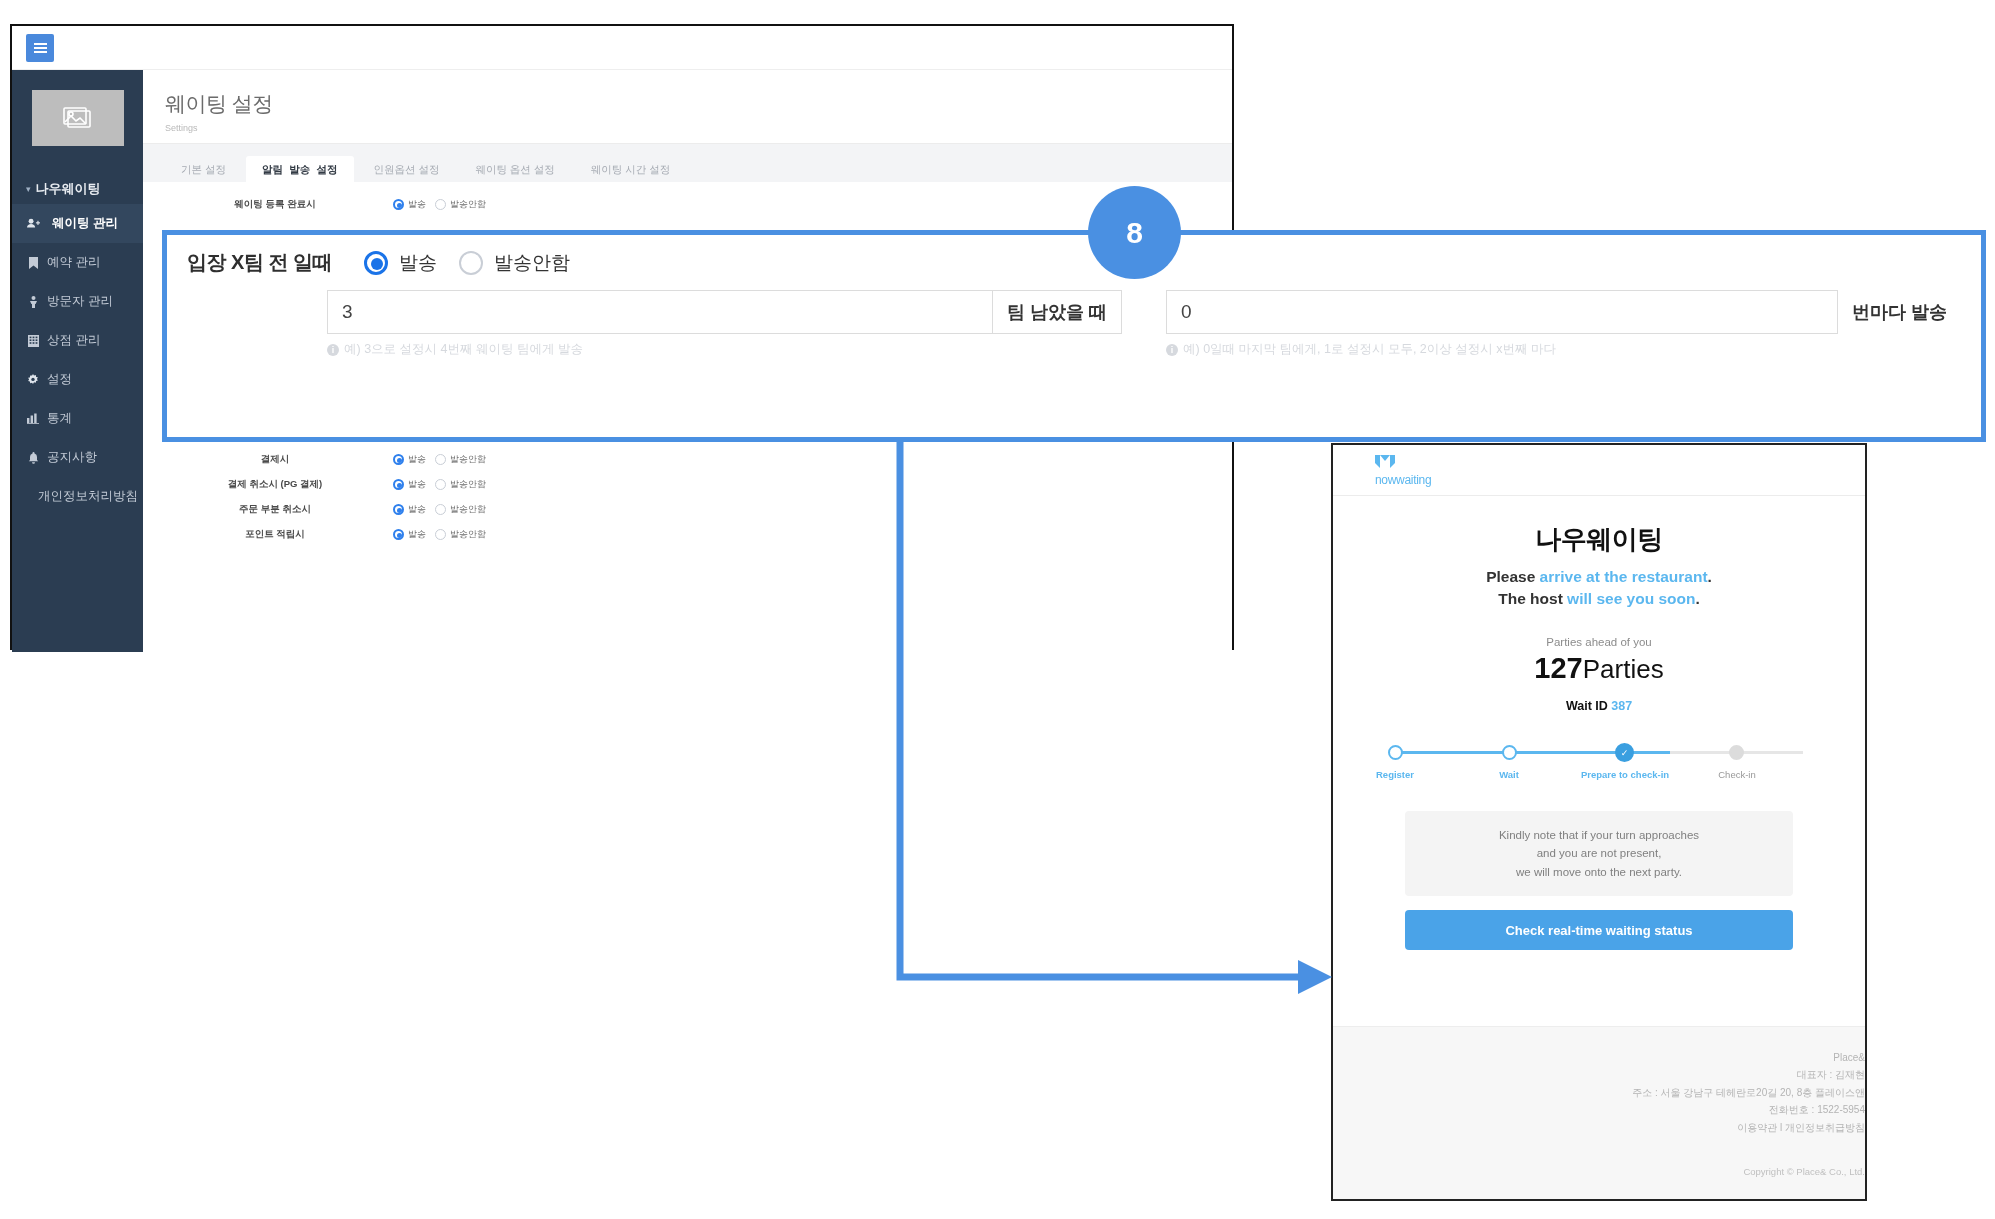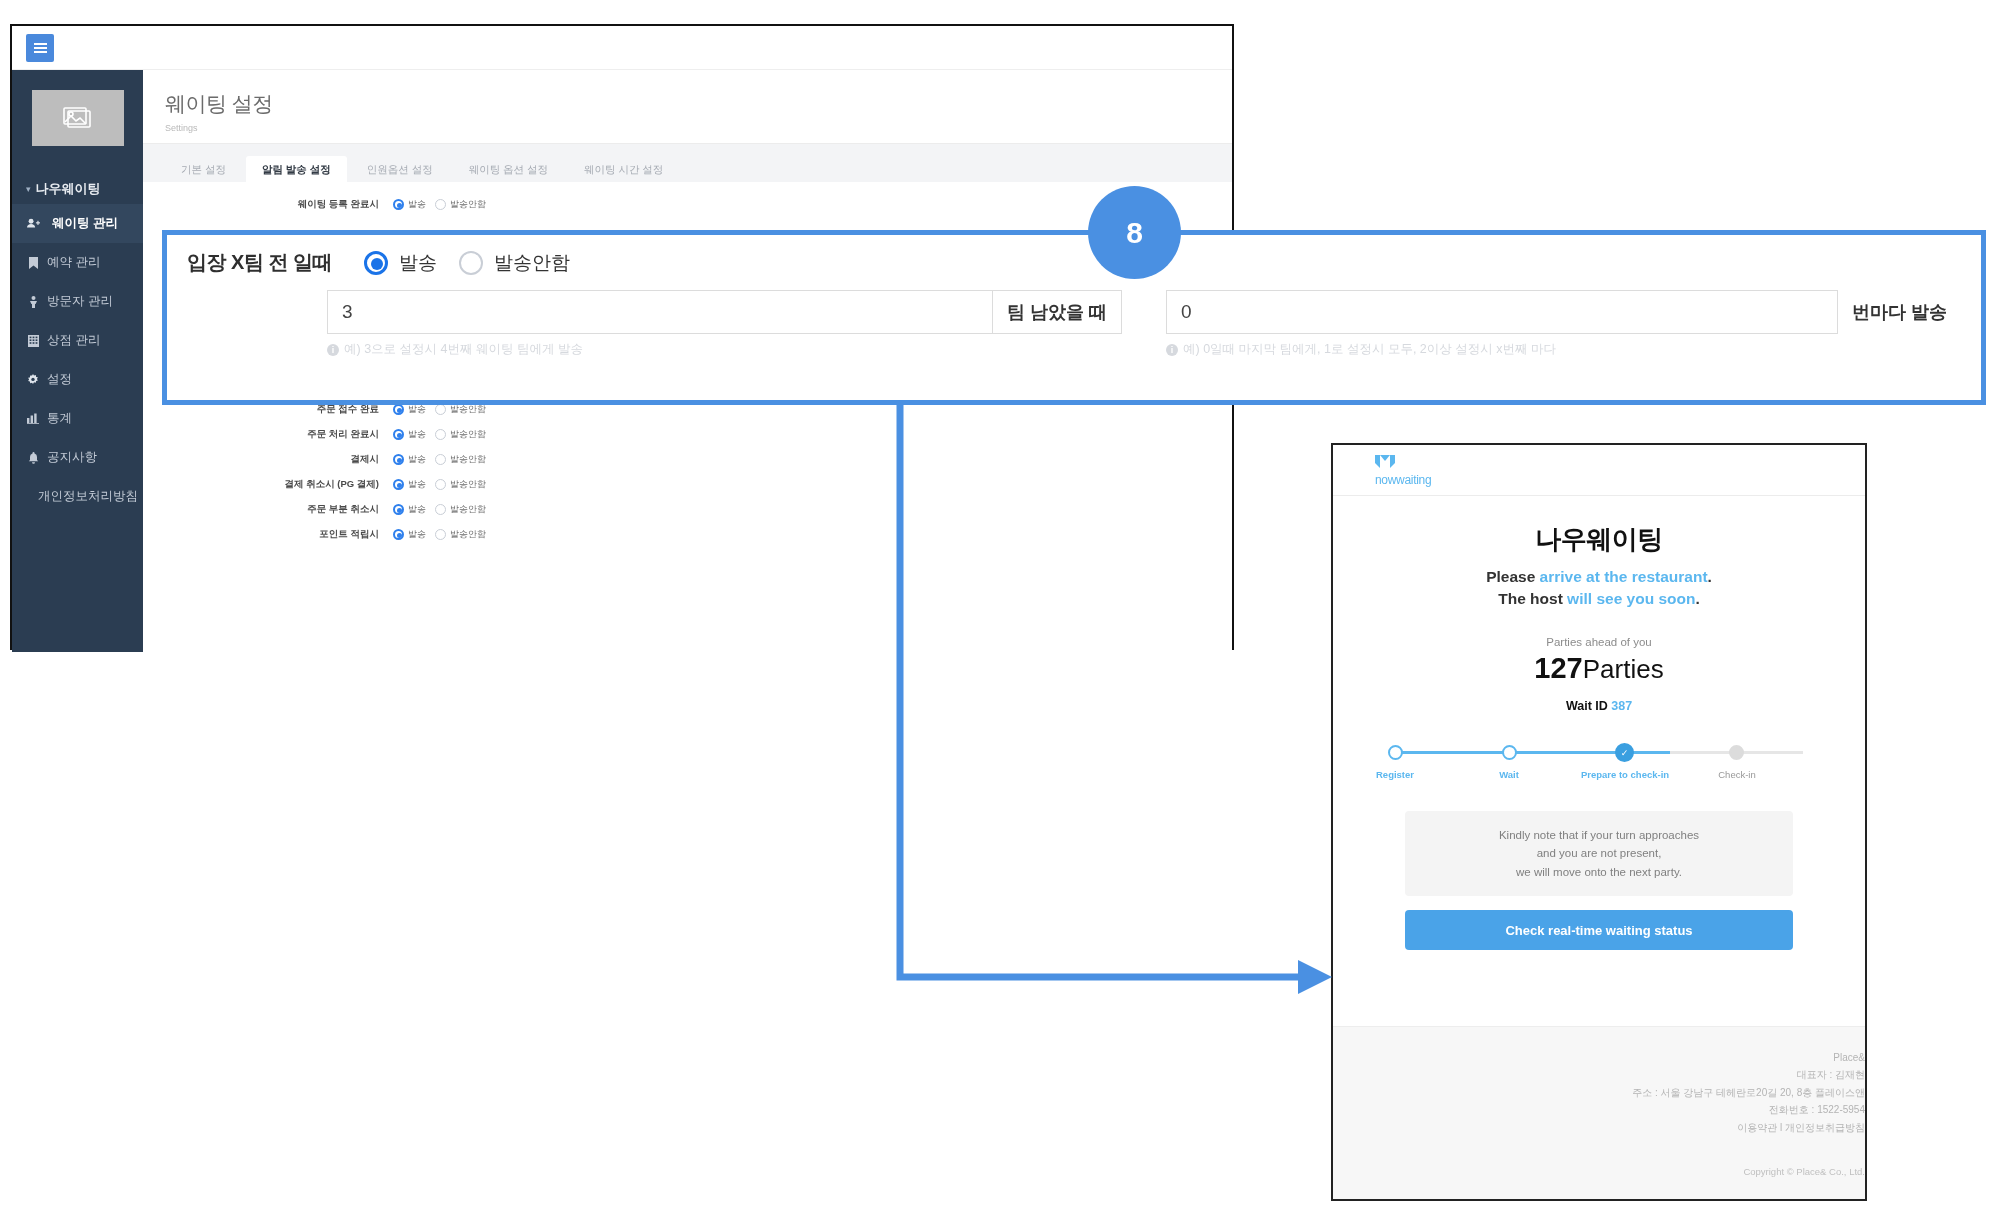--- a/index.html
+++ b/index.html
@@ -90,7 +90,7 @@
     padding: 7px 16px 8px 16px;
     border-radius: 3px 3px 0 0;
   }
-  .tab.active { background: #ffffff; color: #333b45; font-weight: bold; }
+  .tab.active { background: #ffffff; color: #333b45; font-weight: bold; font-family: Liberation Mono, monospace; }
 
   #panel { background: #ffffff; padding: 0; position: relative; height: 470px; }
 

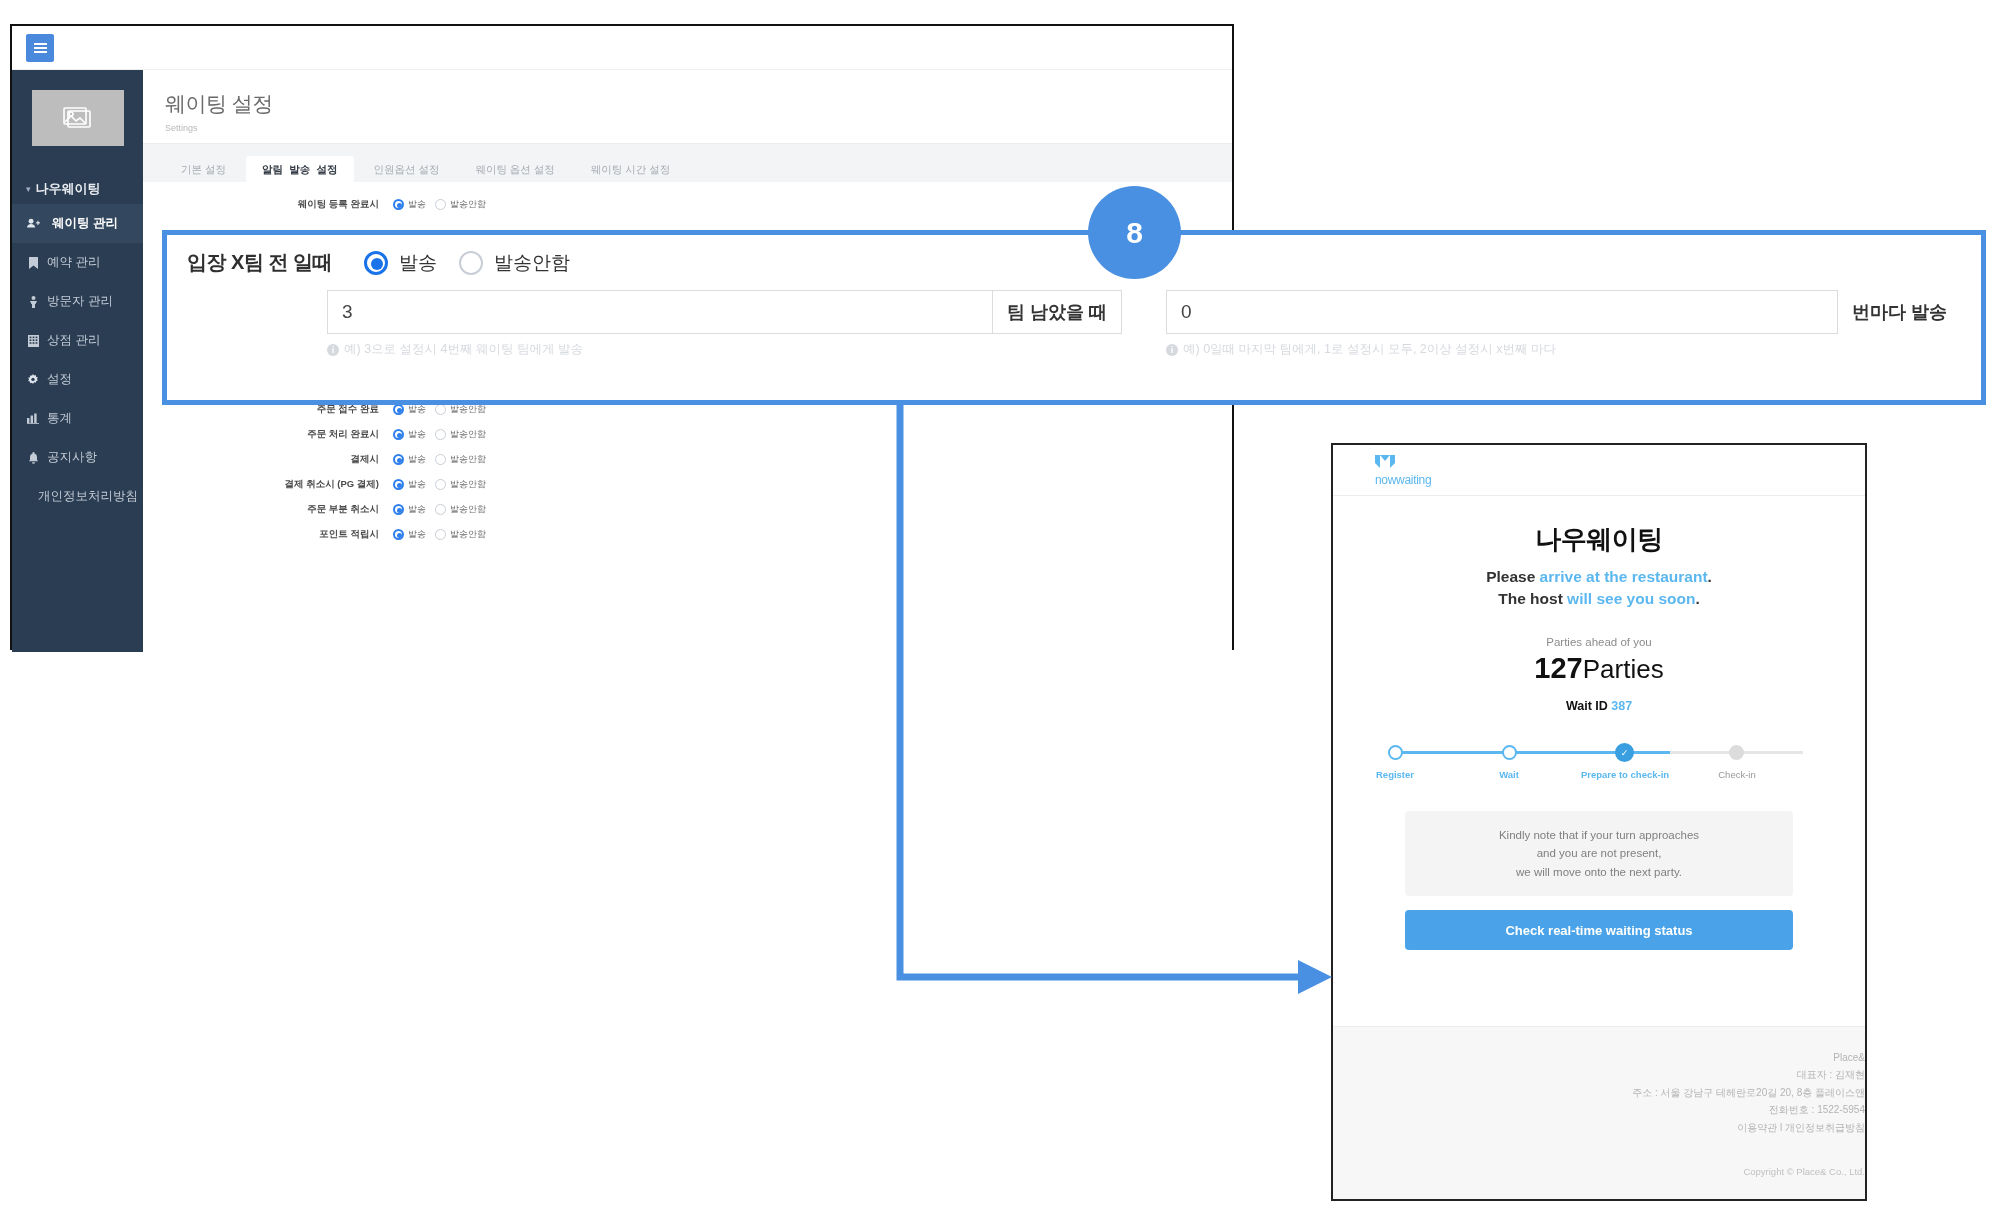--- a/index.html
+++ b/index.html
@@ -100,7 +100,7 @@
     font-size: 9.5px;
   }
   .setting-label {
-    width: 250px; text-align: right; padding-right: 14px;
+    width: 250px; text-align: center; padding-right: 14px;
     color: #4a4a4a; font-weight: bold; font-size: 9.5px; padding-left: 28px;
   }
   .radio-group { display: flex; align-items: center; gap: 9px; }

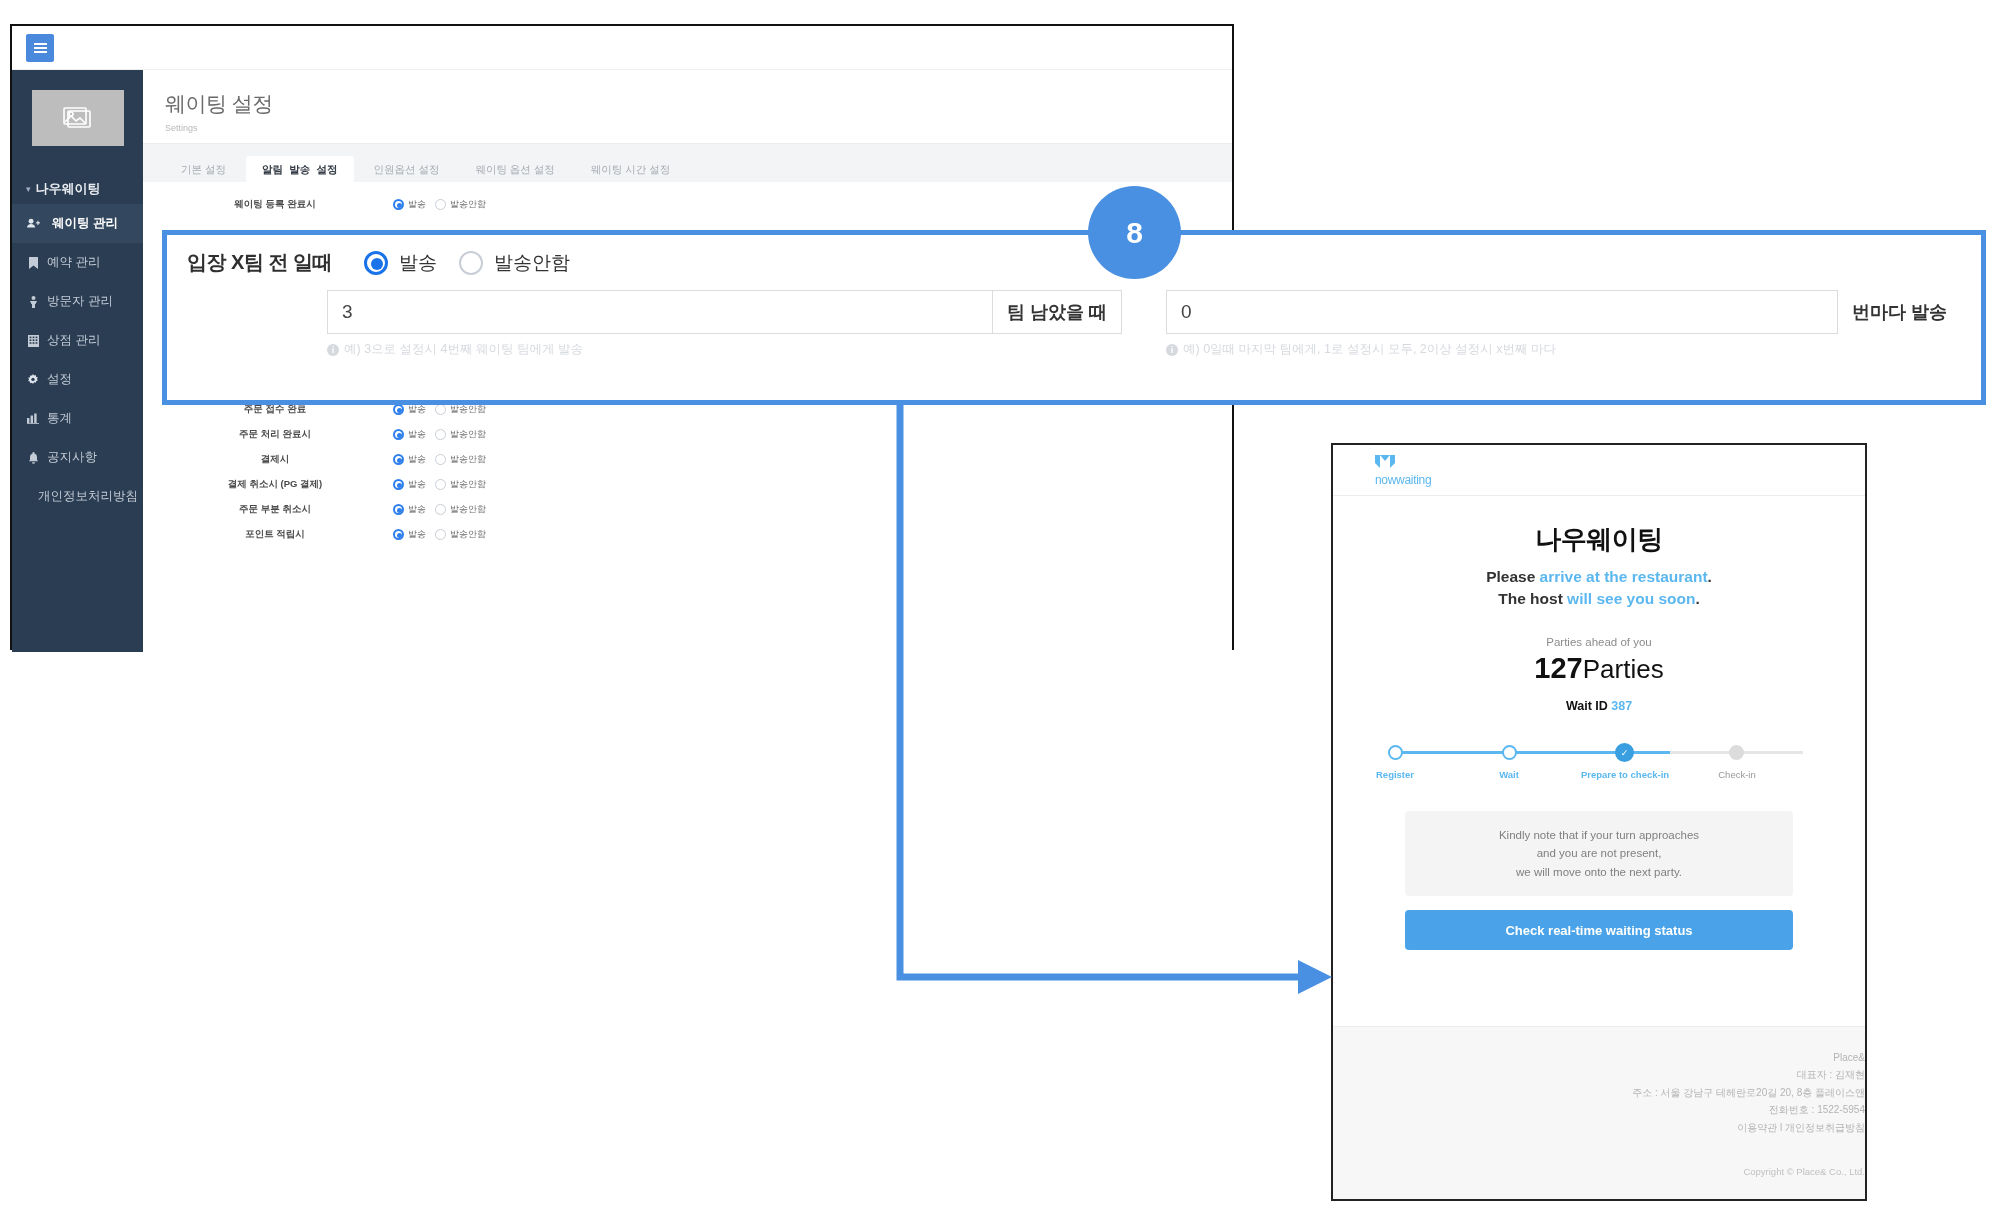--- a/index.html
+++ b/index.html
@@ -113,7 +113,7 @@
   #highlight-band {
     position: absolute;
     left: 162px; top: 230px;
-    width: 1824px; height: 175px;
+    width: 1824px; height: 212px;
     border: 5px solid #4a90e2;
     background: #ffffff;
     z-index: 30;

